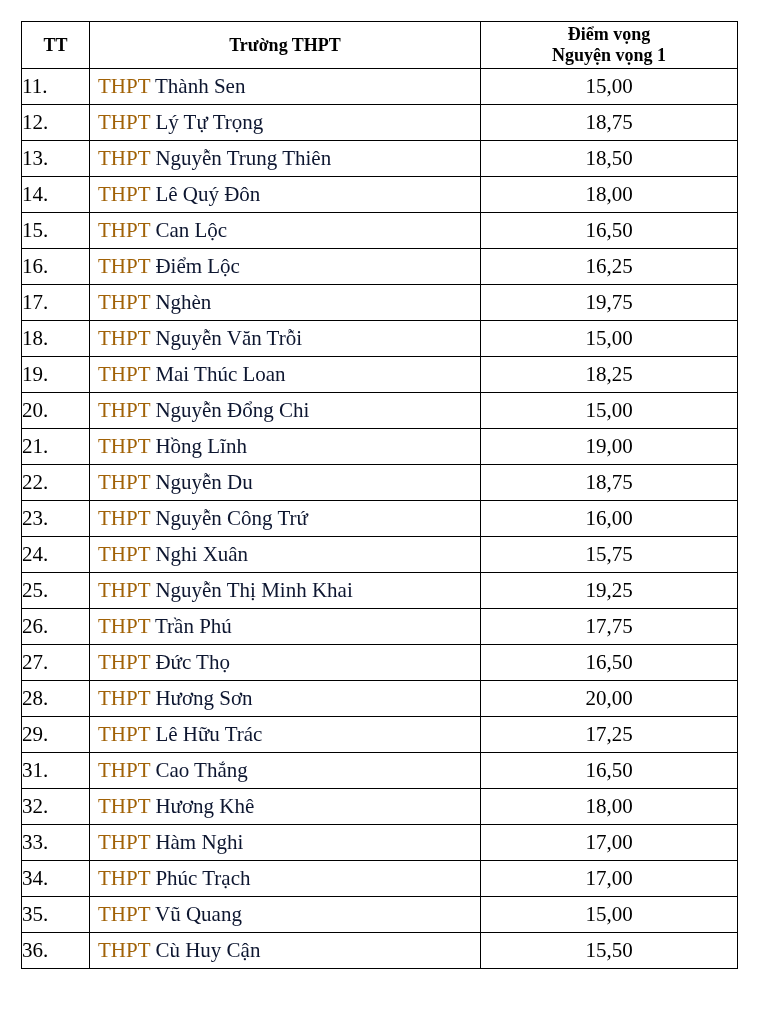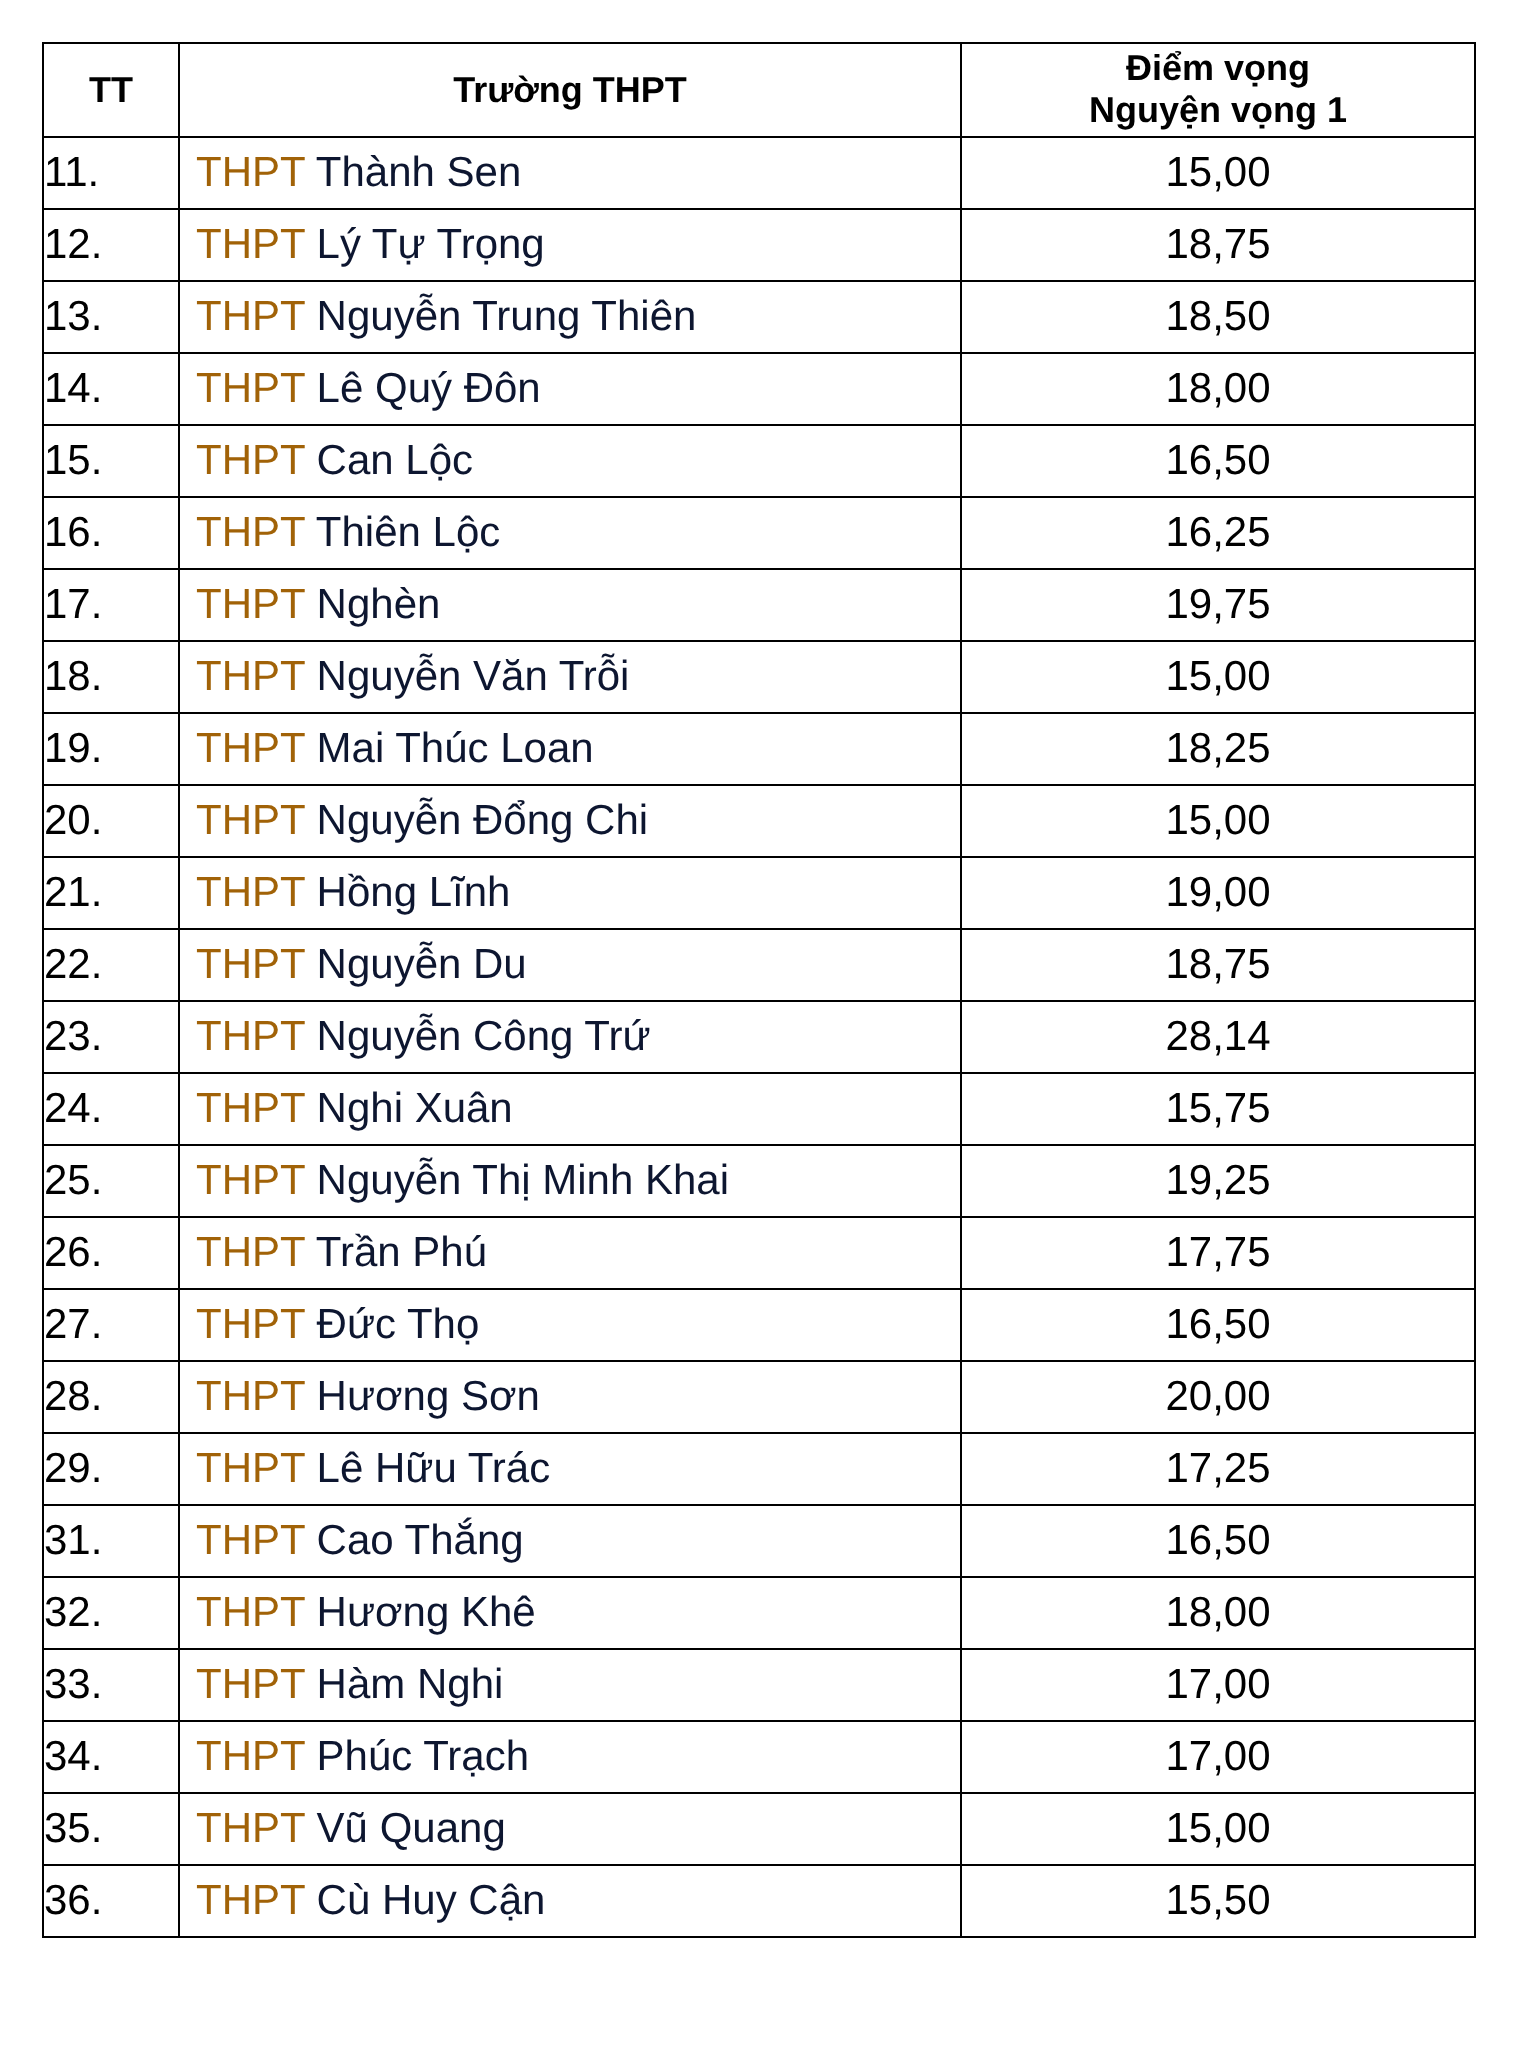--- a/index.html
+++ b/index.html
@@ -7,7 +7,7 @@
   .tbl {
     position: absolute; left: 21px; top: 21px;
     border-collapse: collapse;
-    font-family: Liberation Sans, sans-serif;
+    font-family: Liberation Serif, serif;
     color: #000;
   }
   .tbl td, .tbl th { border: 1.4px solid #000; padding: 0; }

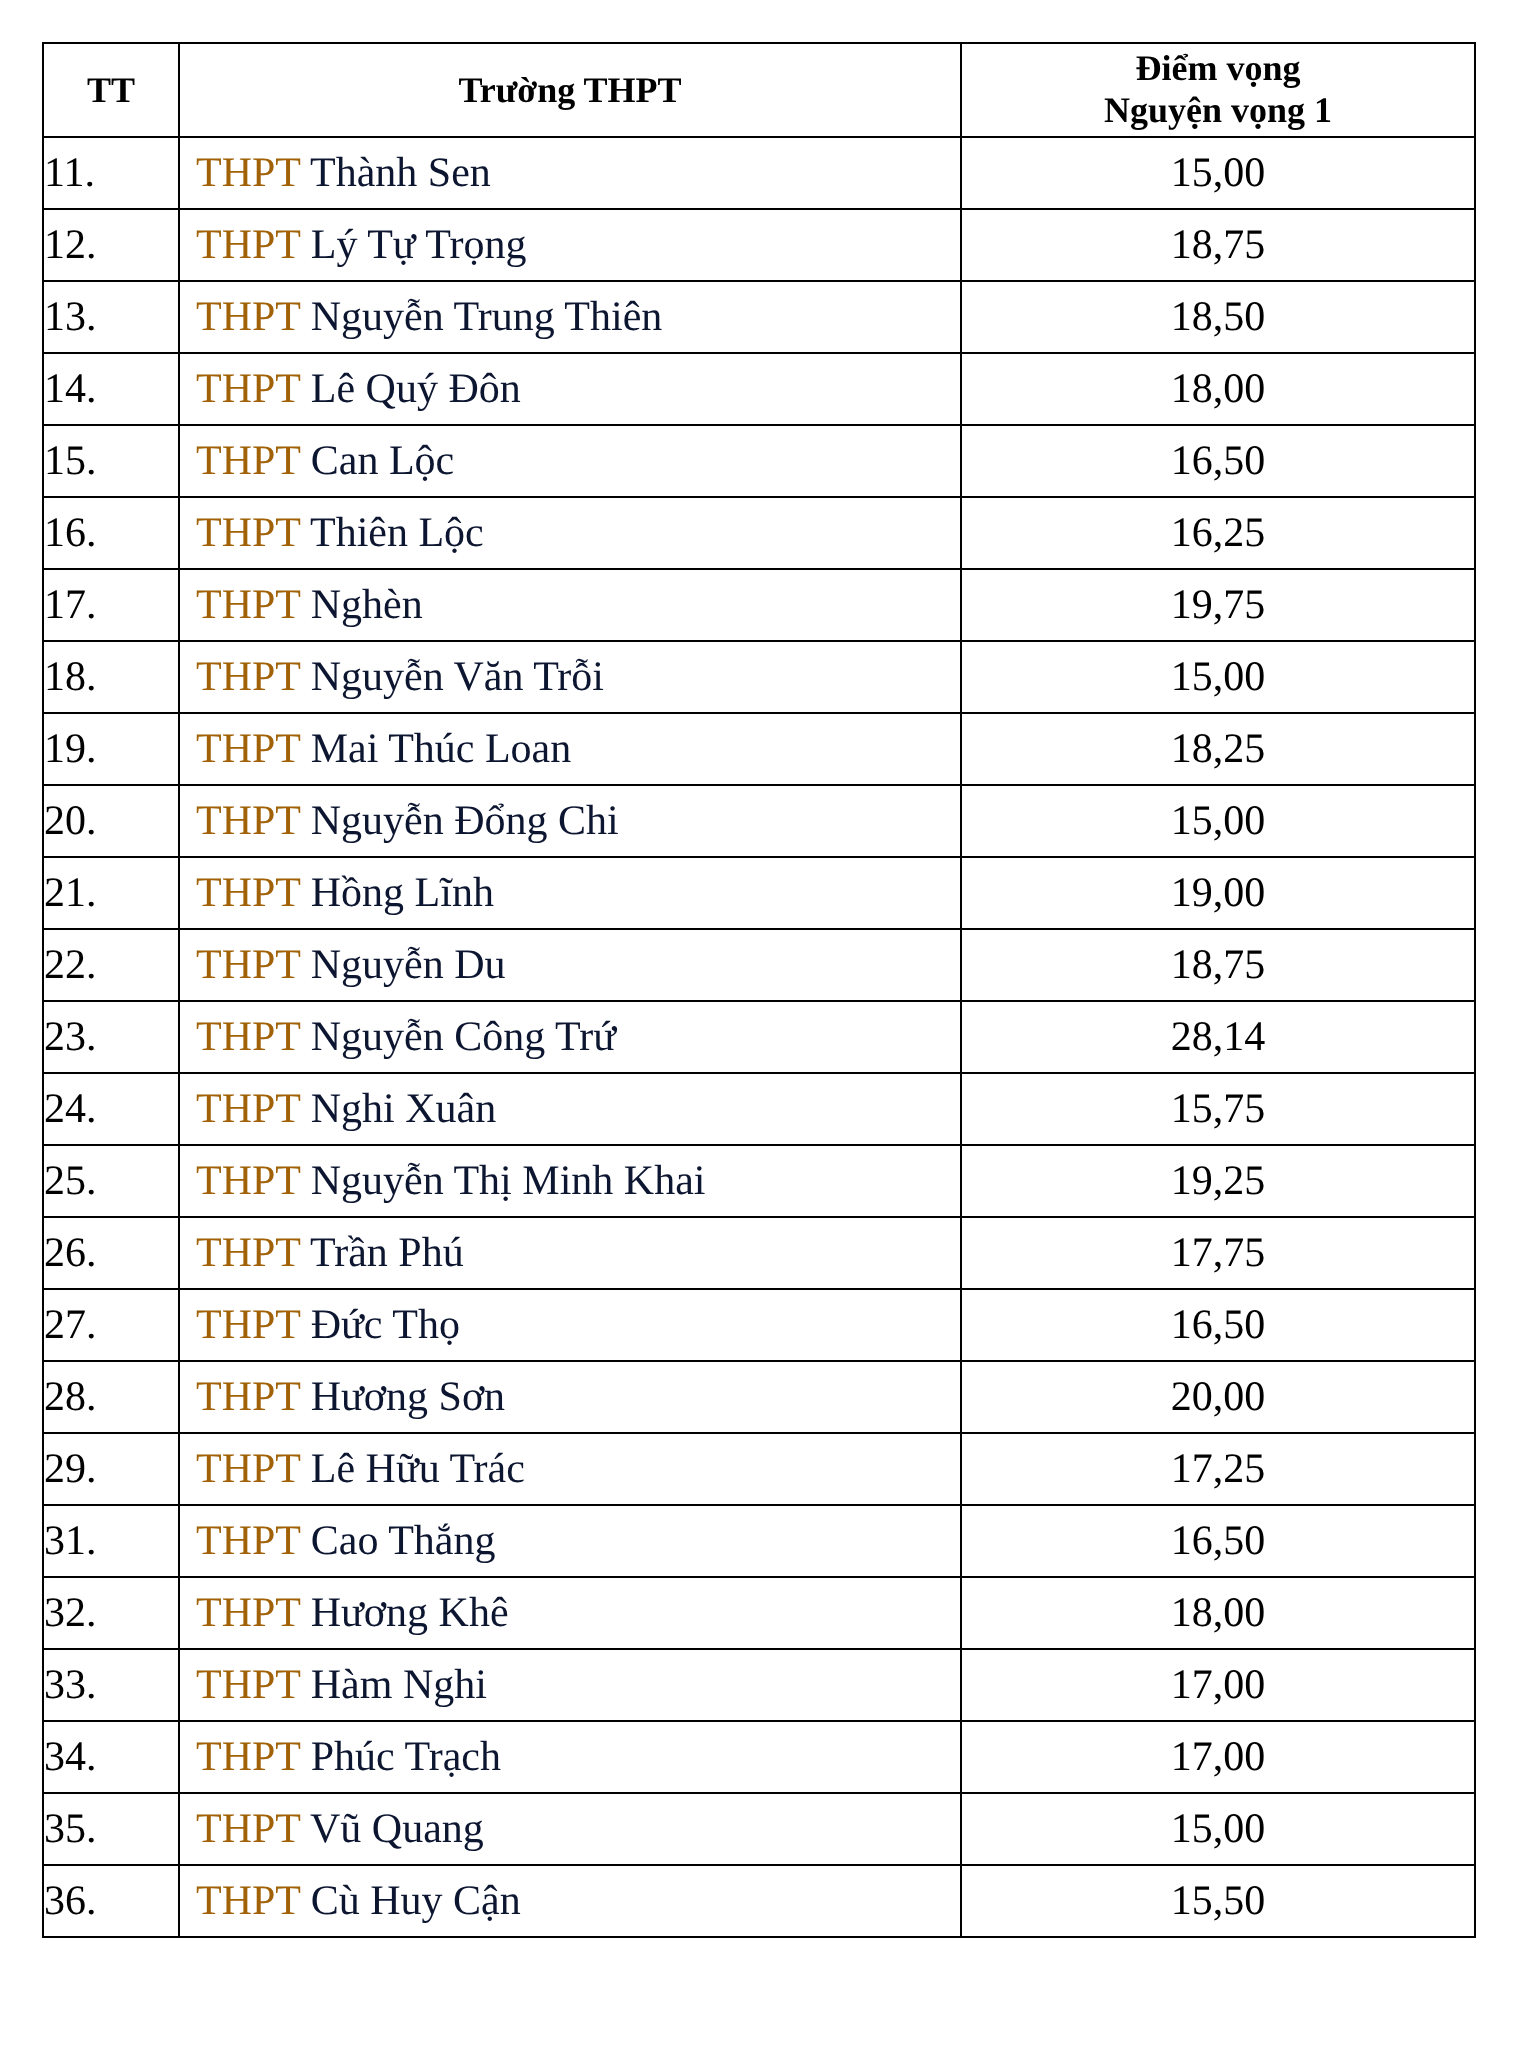--- a/index.html
+++ b/index.html
@@ -67,7 +67,7 @@
       </tr>
       <tr>
         <td class="tt">16.</td>
-        <td class="name"><span class="prefix">THPT</span> <span class="school">Thiên Lộc</span></td>
+        <td class="name"><span class="prefix">THPT</span> <span class="school">Điểm Lộc</span></td>
         <td class="score">16,25</td>
       </tr>
       <tr>

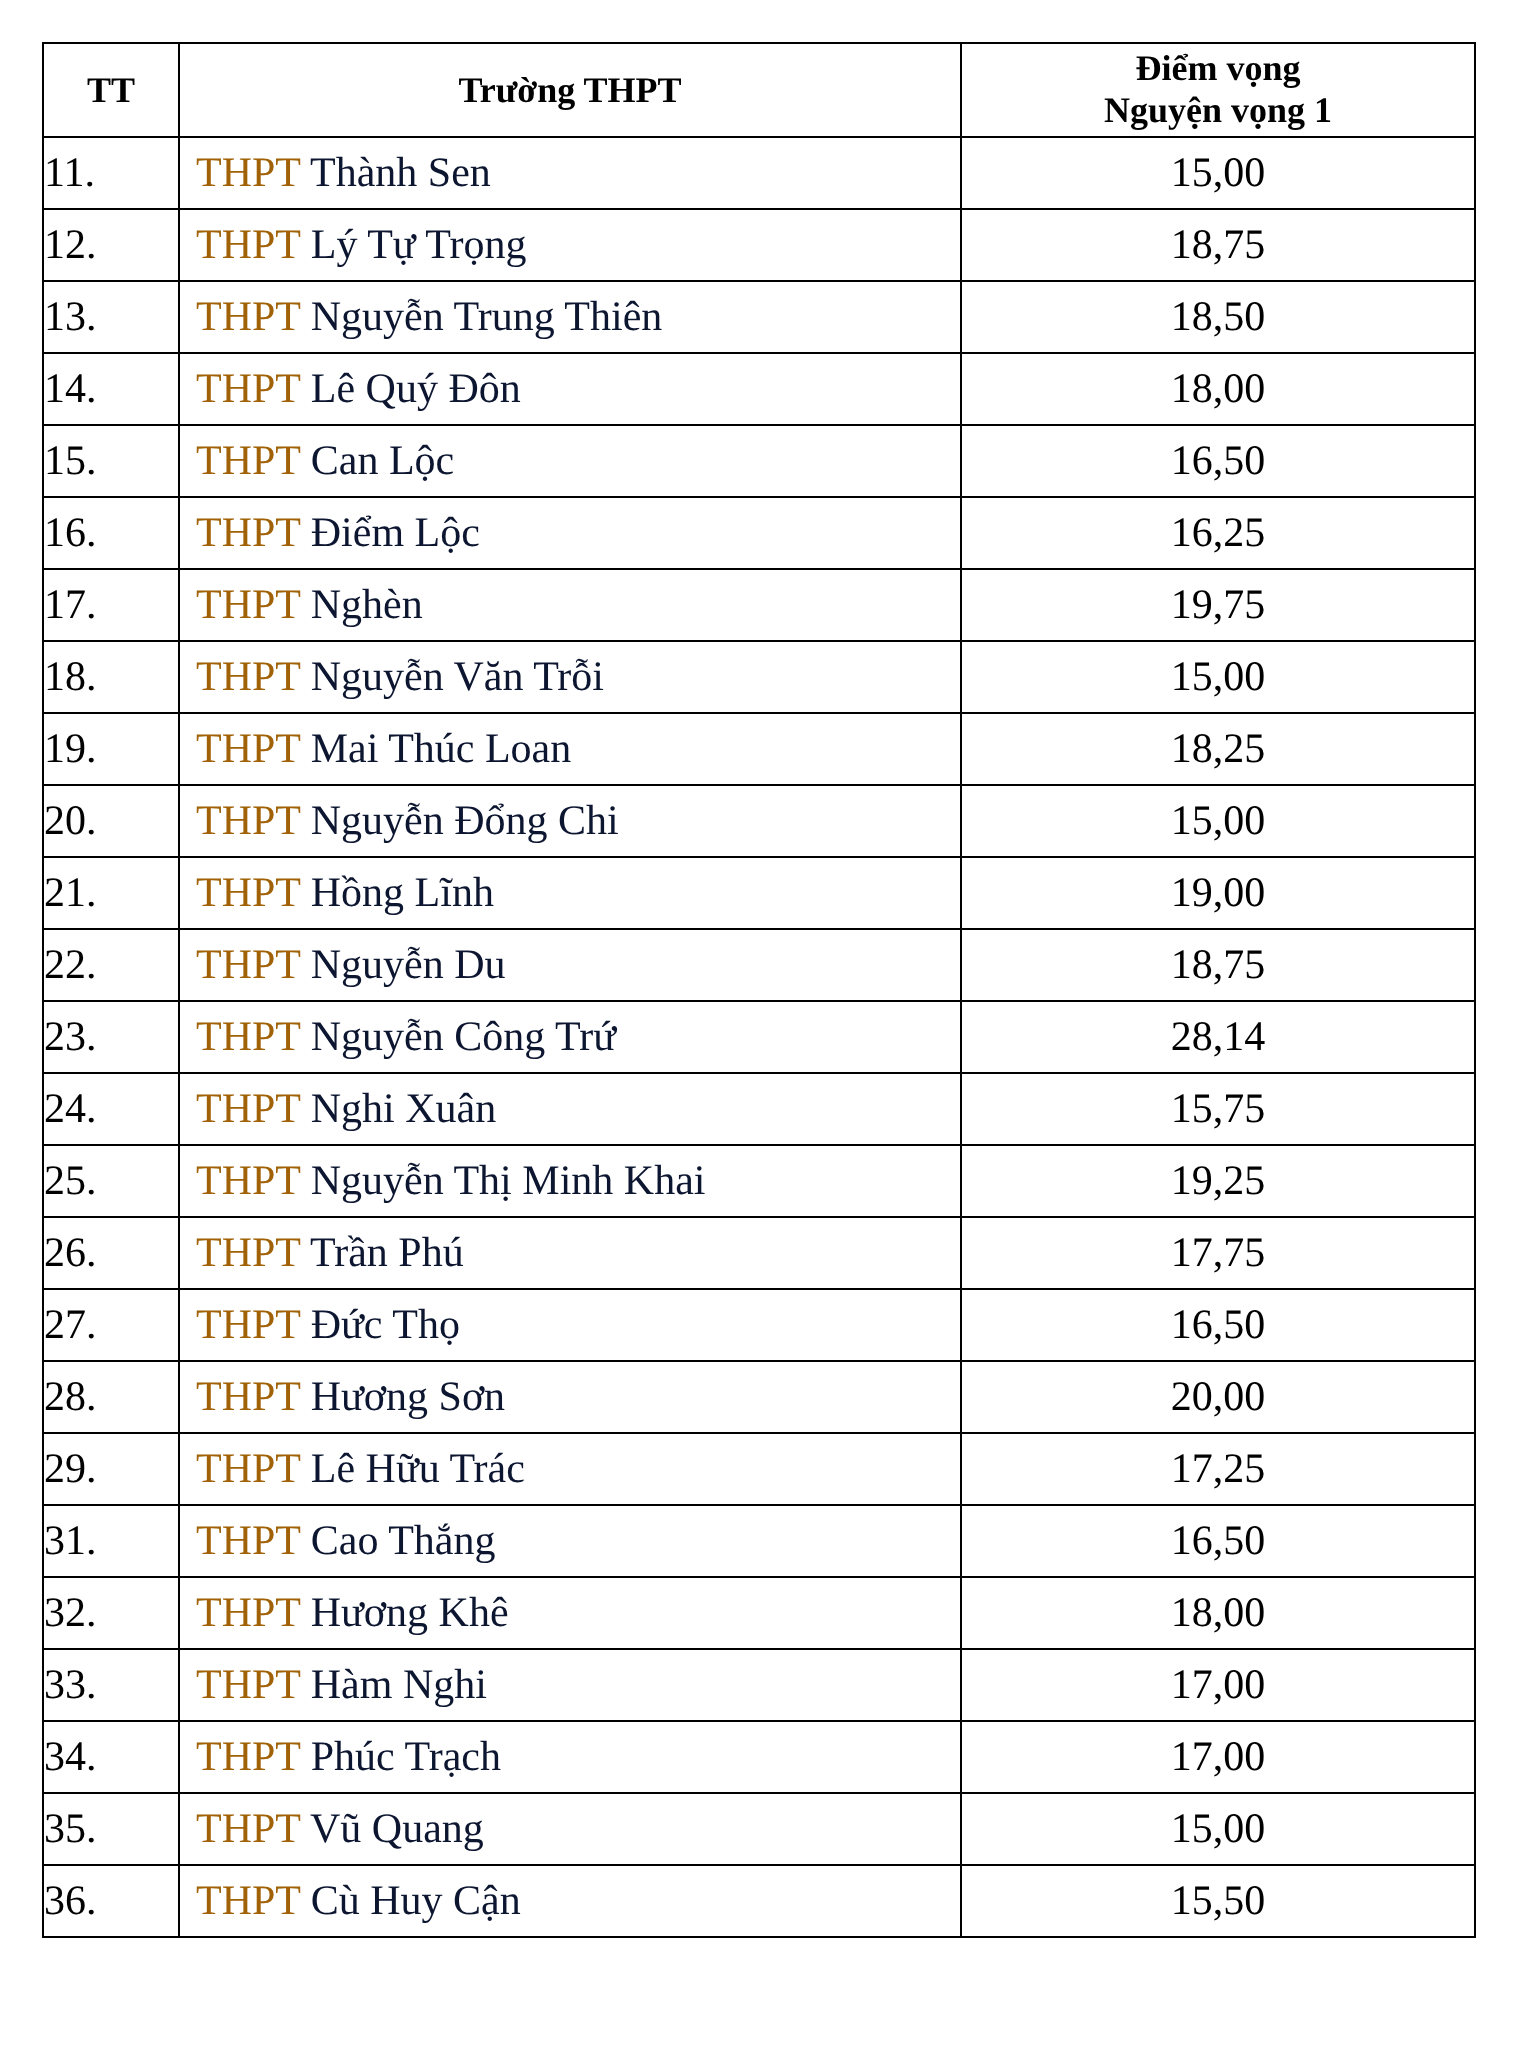--- a/index.html
+++ b/index.html
@@ -103,7 +103,7 @@
       <tr>
         <td class="tt">23.</td>
         <td class="name"><span class="prefix">THPT</span> <span class="school">Nguyễn Công Trứ</span></td>
-        <td class="score">28,14</td>
+        <td class="score">16,00</td>
       </tr>
       <tr>
         <td class="tt">24.</td>

